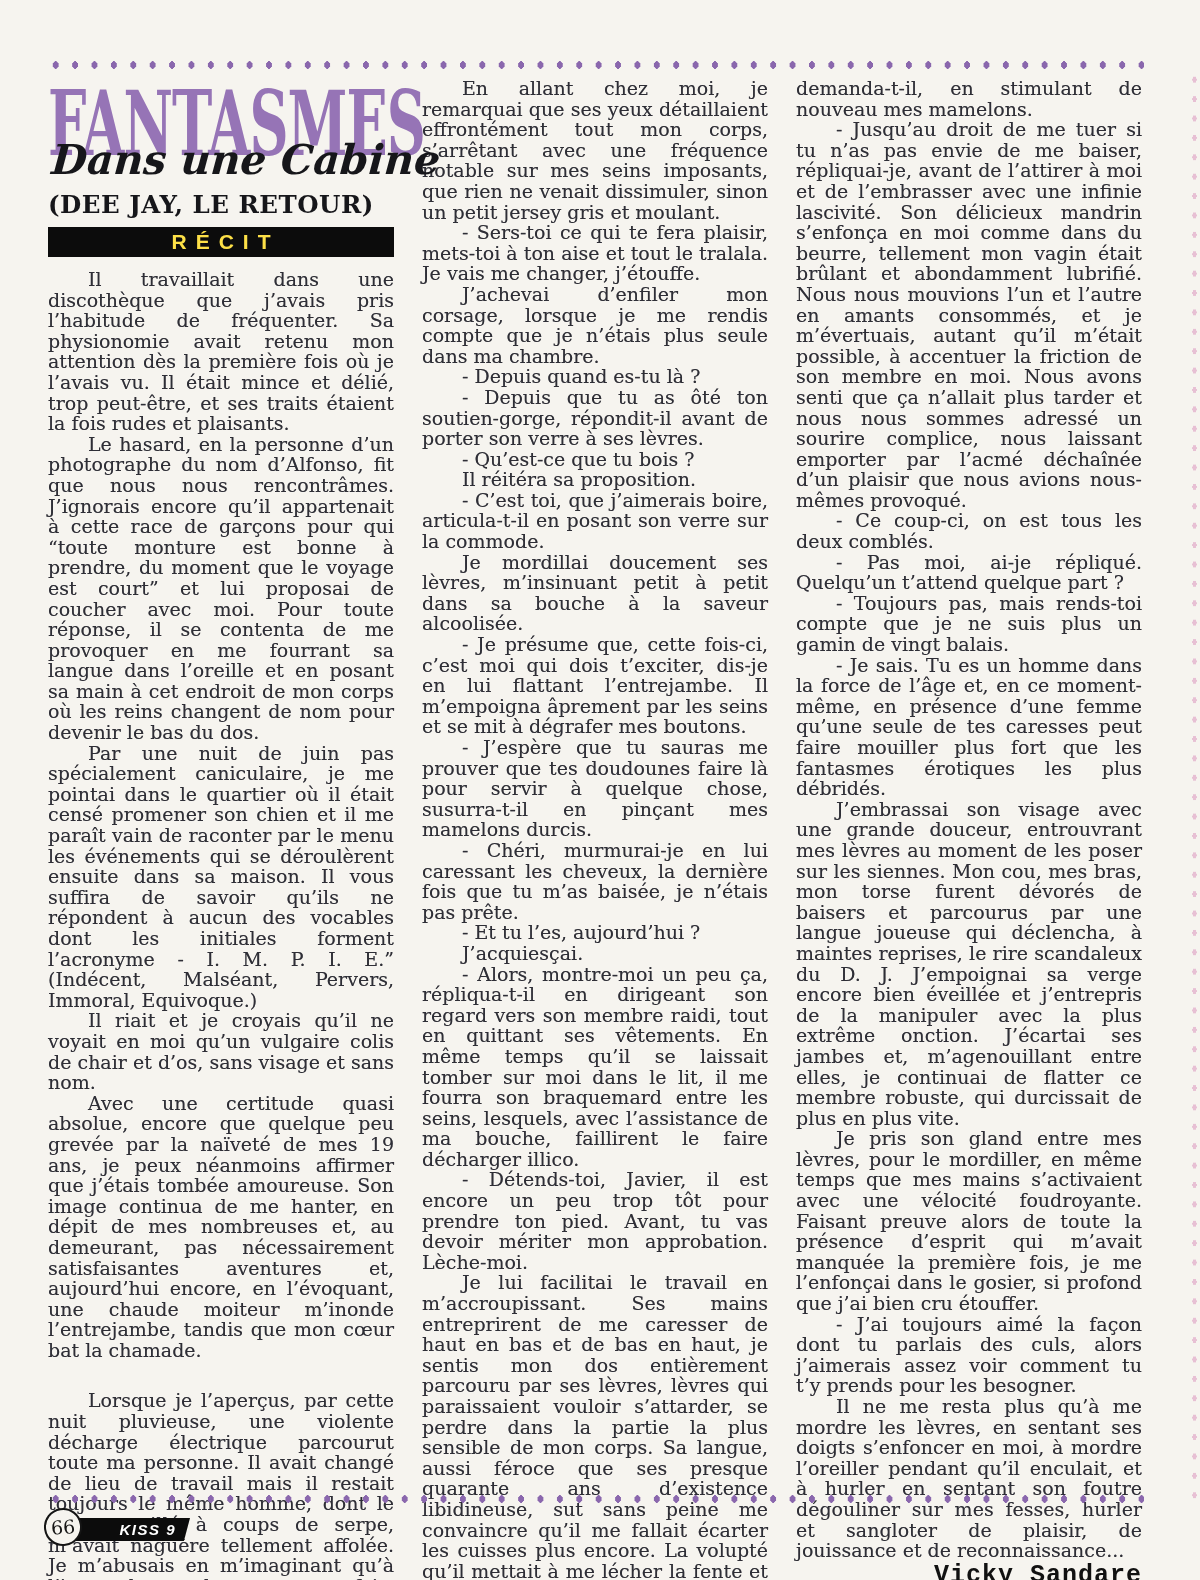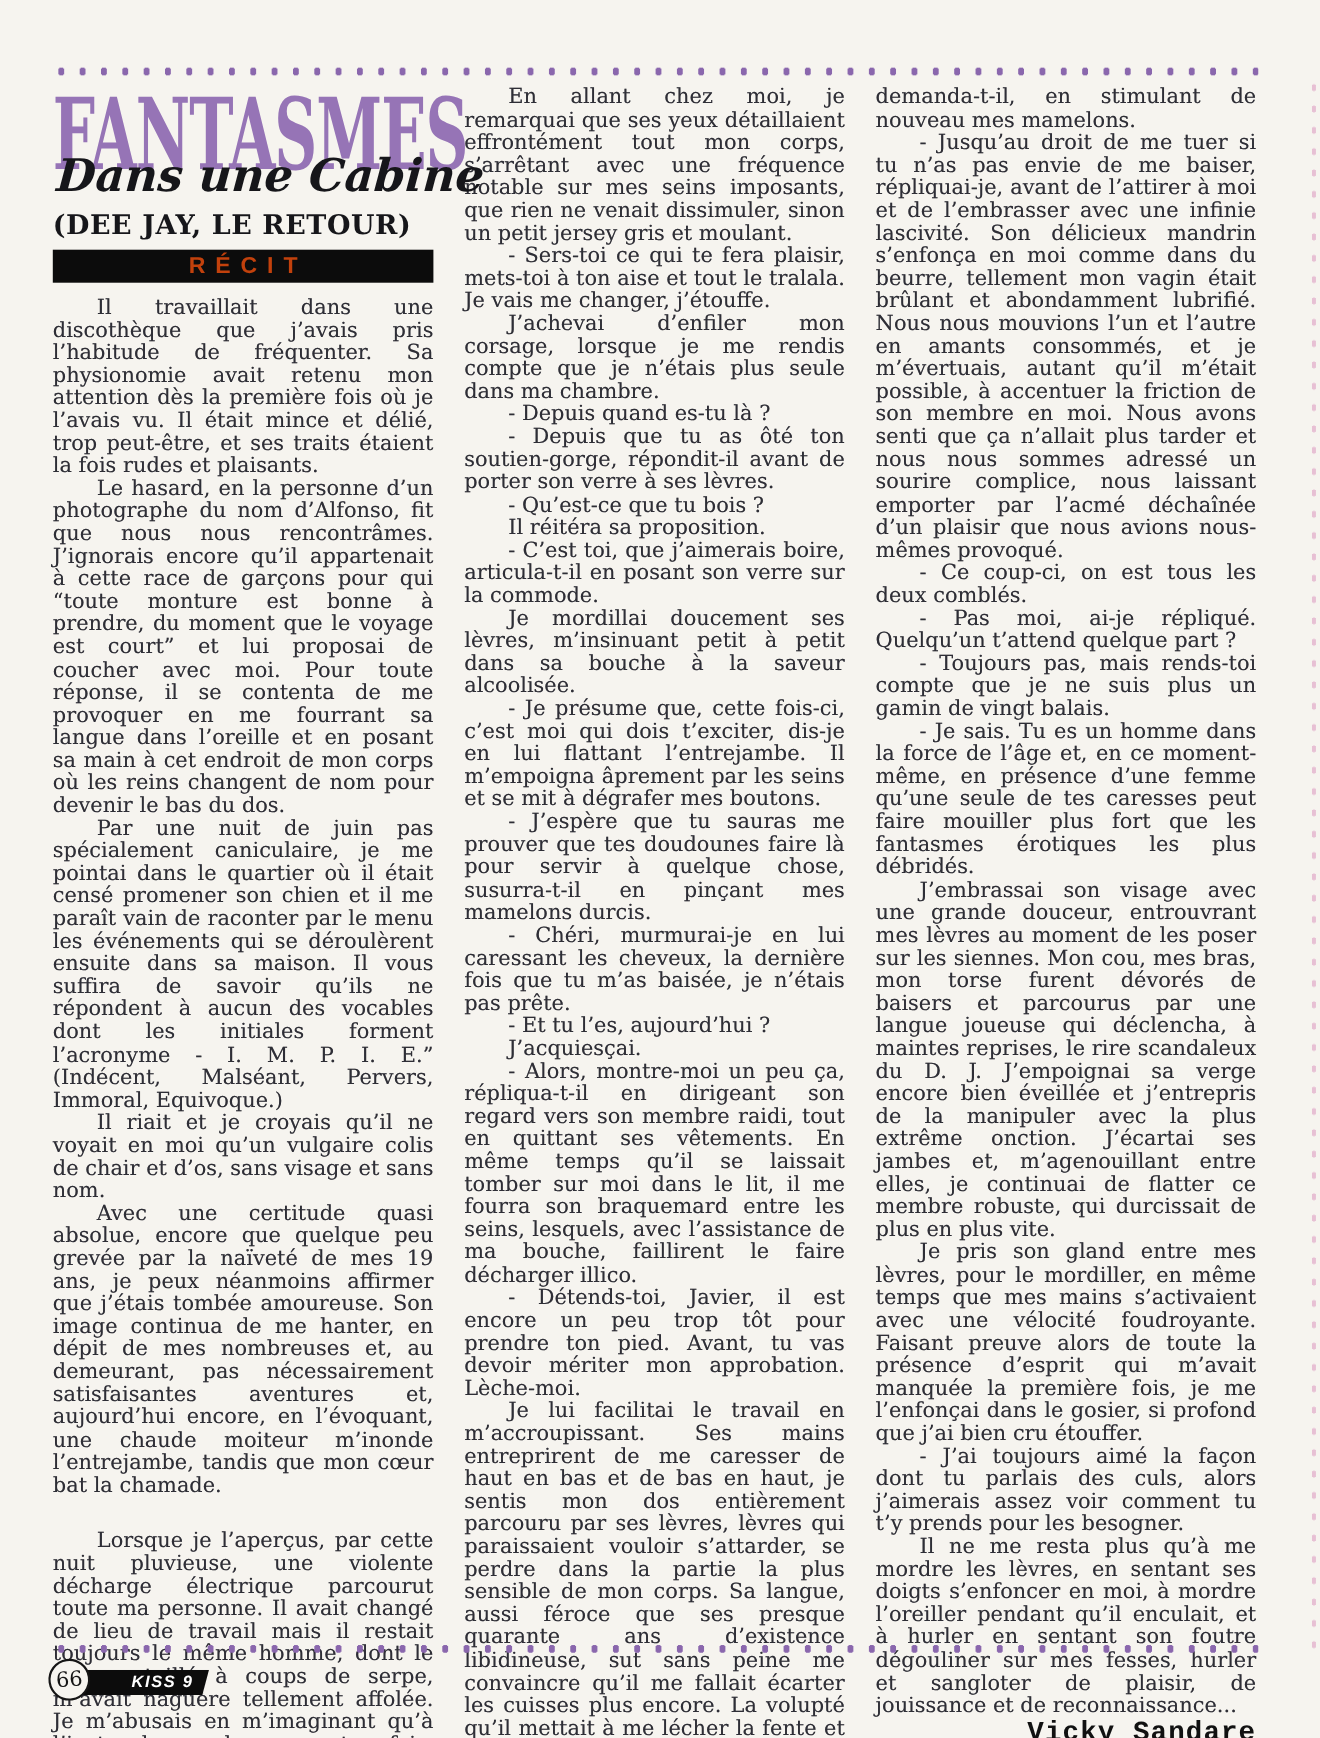--- a/index.html
+++ b/index.html
@@ -56,7 +56,7 @@
     display:flex;align-items:center;justify-content:center;
   }
   .kicker-bar span{
-    color:#c2410c;font-family:"Liberation Sans",sans-serif;font-weight:bold;
+    color:#fde047;font-family:"Liberation Sans",sans-serif;font-weight:bold;
     font-size:21px;letter-spacing:9px;padding-left:9px;line-height:30px;
   }
   

